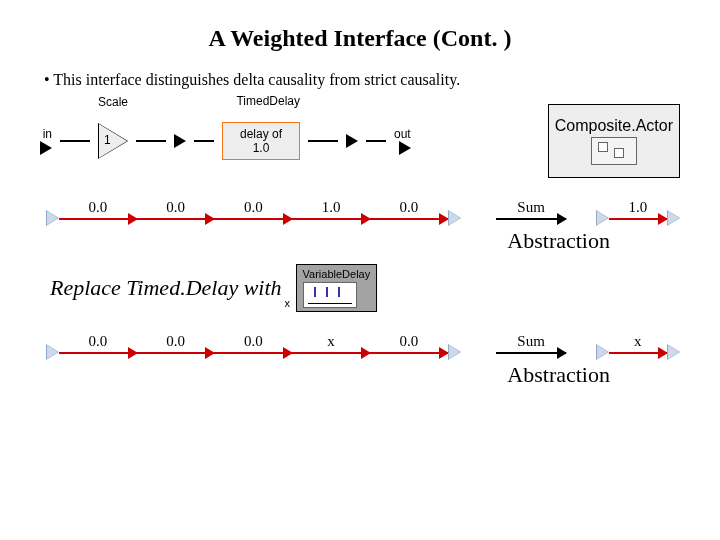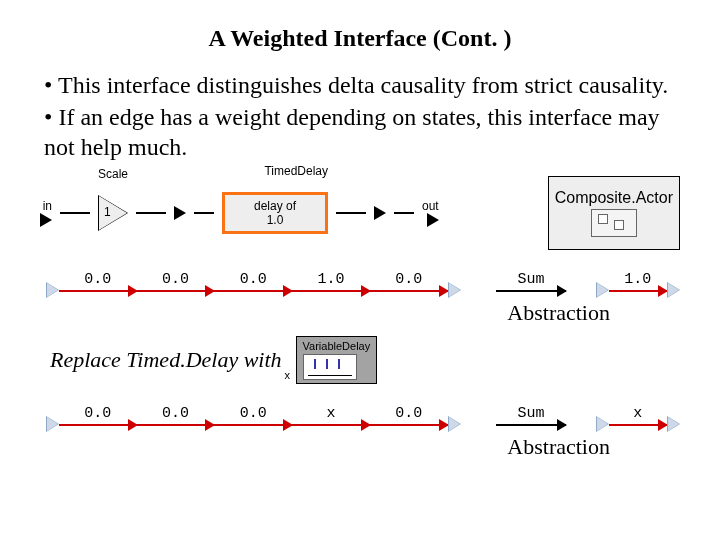--- a/index.html
+++ b/index.html
@@ -18,7 +18,7 @@
     margin: 5px 0 18px 0;
   }
   .bullets {
-    font-size: 24px;
+    font-size: 16px;
     line-height: 1.25;
     margin: 8px 0 14px 4px;
     padding: 0;

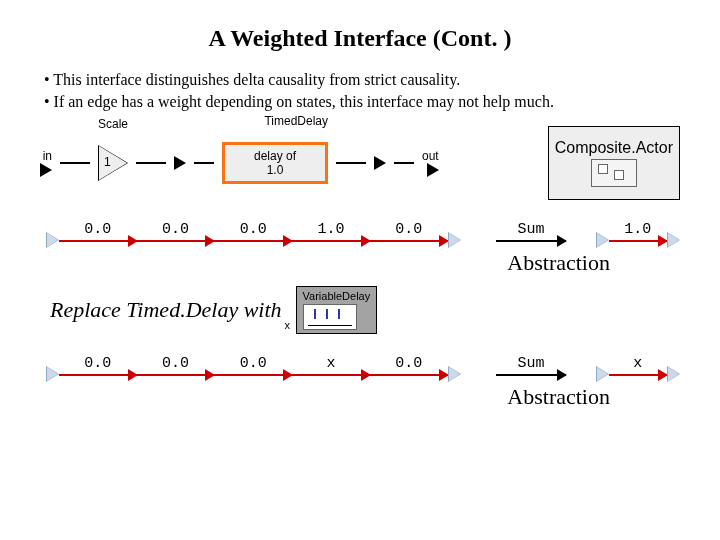--- a/index.html
+++ b/index.html
@@ -246,7 +246,6 @@
 
 <ul class="bullets">
   <li>This interface distinguishes delta causality from strict causality.</li>
-  <li>If an edge has a weight depending on states, this interface may not help much.</li>
 </ul>
 
 <div class="block-row">

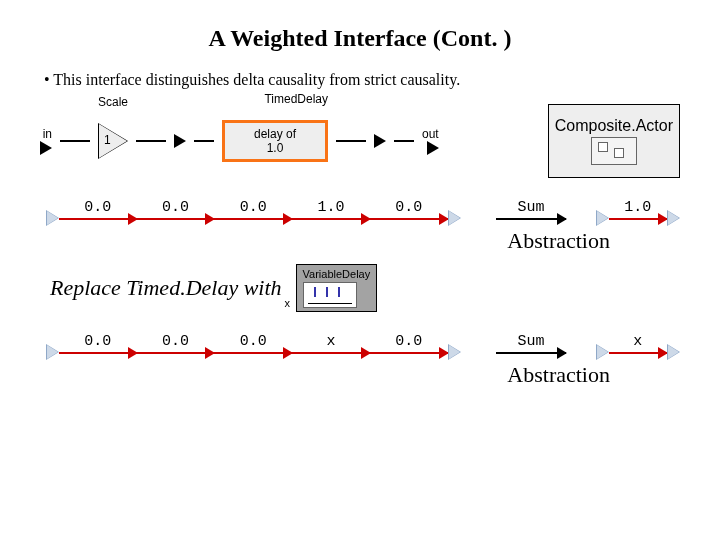--- a/index.html
+++ b/index.html
@@ -85,9 +85,9 @@
     border-left: 12px solid #000;
   }
   .delay-box {
-    border: 3px solid #f97316;
+    border: 1px solid #f97316;
     background: #eee;
-    padding: 4px 20px;
+    padding: 4px 8px;
     font-family: Arial, sans-serif;
     font-size: 12px;
     text-align: center;

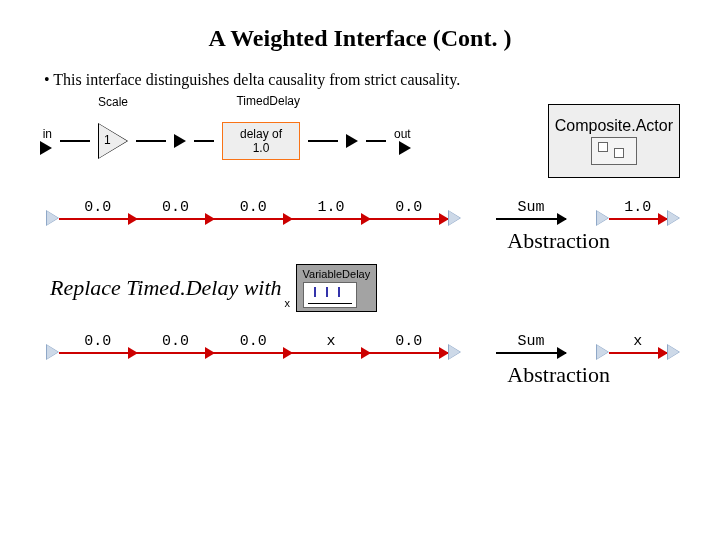--- a/index.html
+++ b/index.html
@@ -124,7 +124,6 @@
     align-items: center;
     gap: 0;
     margin: 14px 0 2px 6px;
-    font-family: Liberation Mono, monospace;
   }
   .arrow-cell {
     display: flex;

